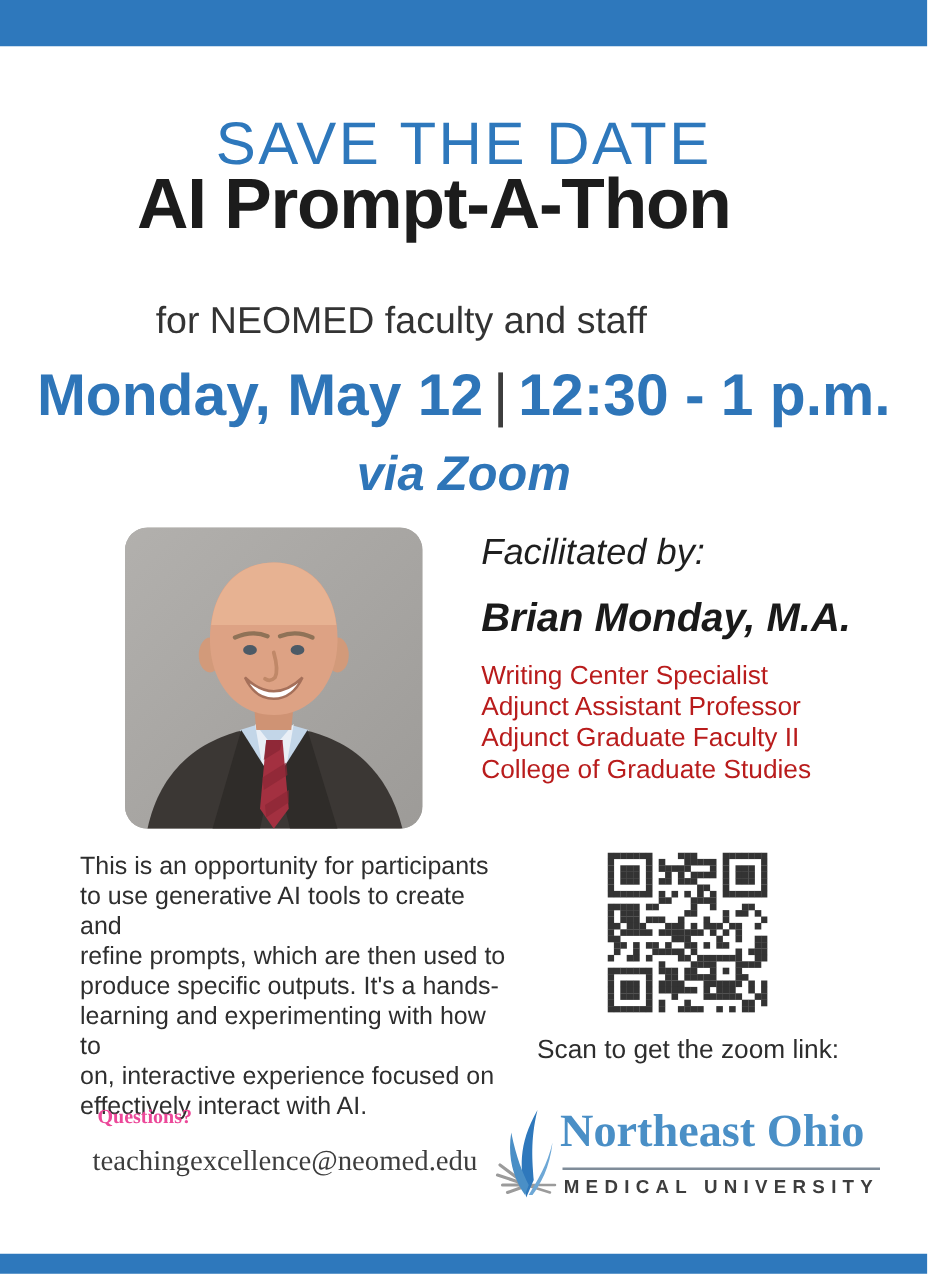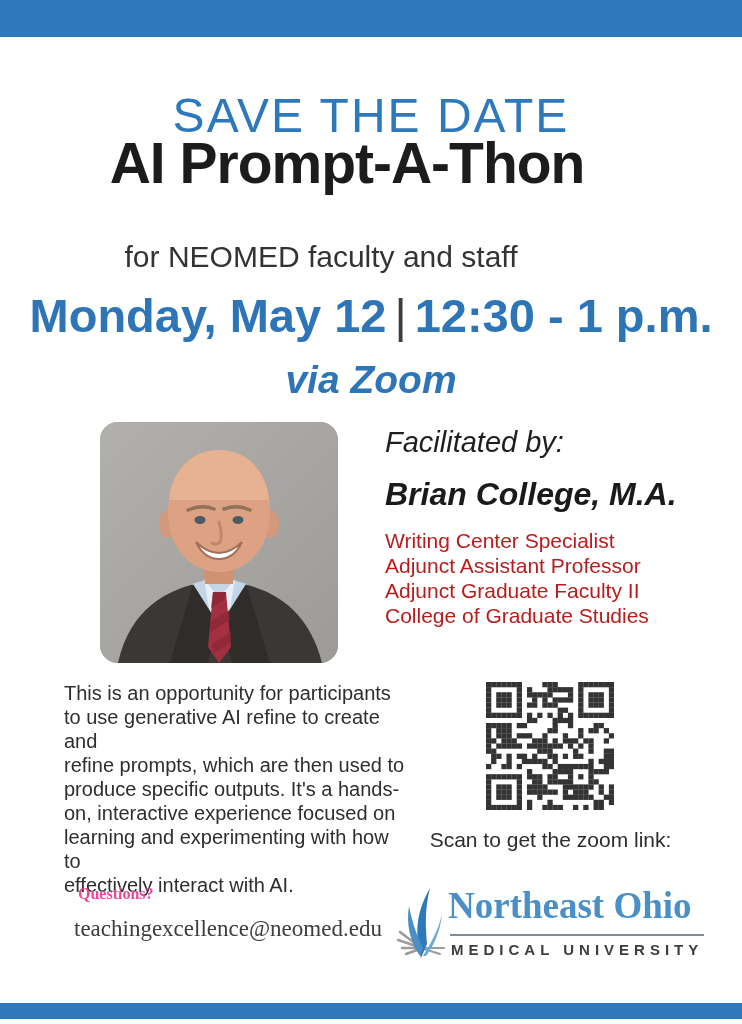--- a/index.html
+++ b/index.html
@@ -156,7 +156,7 @@
   </div>
 
   <div class="fac-label">Facilitated by:</div>
-  <div class="fac-name">Brian College, M.A.</div>
+  <div class="fac-name">Brian Monday, M.A.</div>
   <div class="fac-titles">
     <div>Writing Center Specialist</div>
     <div>Adjunct Assistant Professor</div>

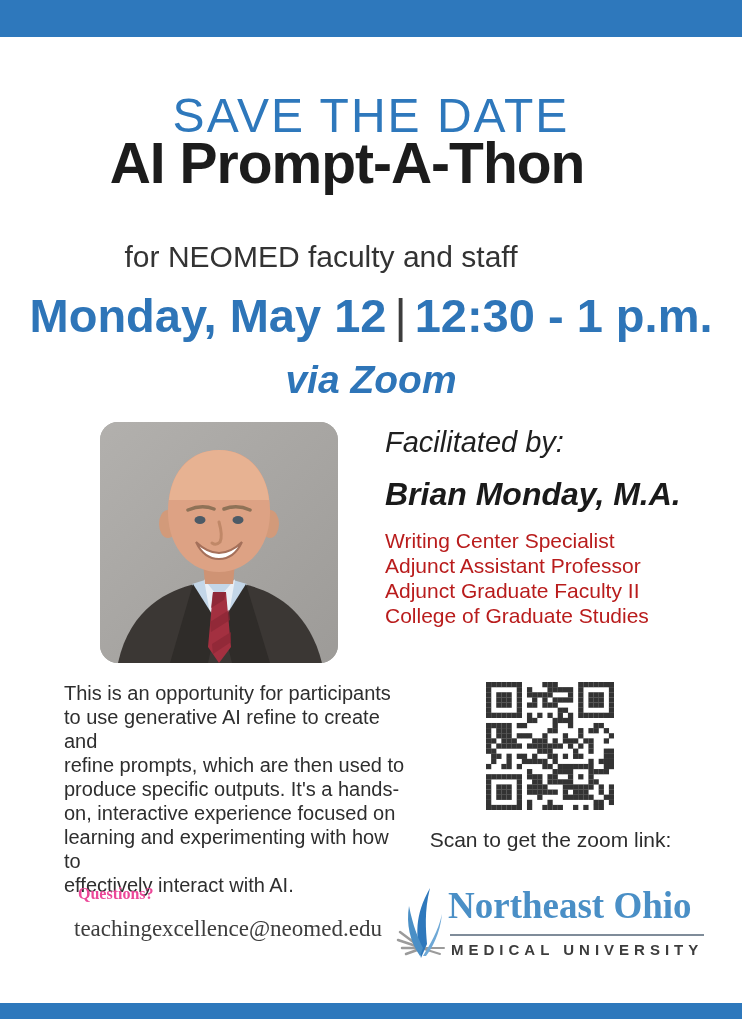--- a/index.html
+++ b/index.html
@@ -166,7 +166,7 @@
 
   <div class="description">
     <div>This is an opportunity for participants</div>
-    <div>to use generative AI refine to create and</div>
+    <div>to use generative AI tools to create and</div>
     <div>refine prompts, which are then used to</div>
     <div>produce specific outputs. It's a hands-</div>
     <div>on, interactive experience focused on</div>

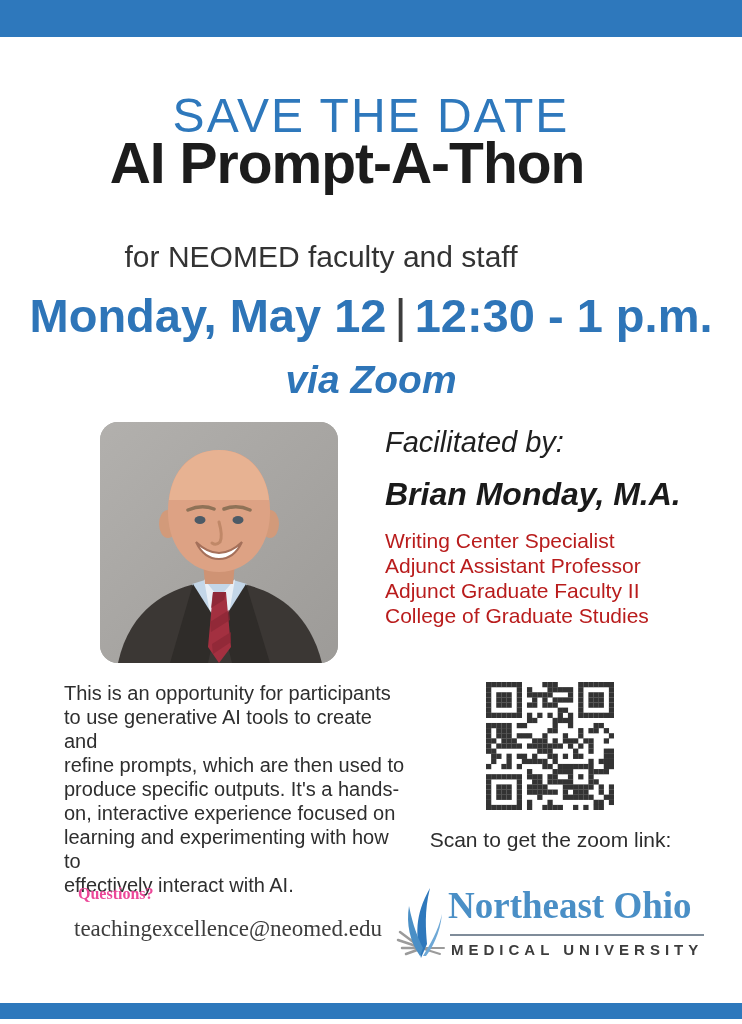--- a/index.html
+++ b/index.html
@@ -169,8 +169,8 @@
     <div>to use generative AI tools to create and</div>
     <div>refine prompts, which are then used to</div>
     <div>produce specific outputs. It's a hands-</div>
+    <div>learning and experimenting with how to</div>
     <div>on, interactive experience focused on</div>
-    <div>learning and experimenting with how to</div>
     <div>effectively interact with AI.</div>
   </div>
 

